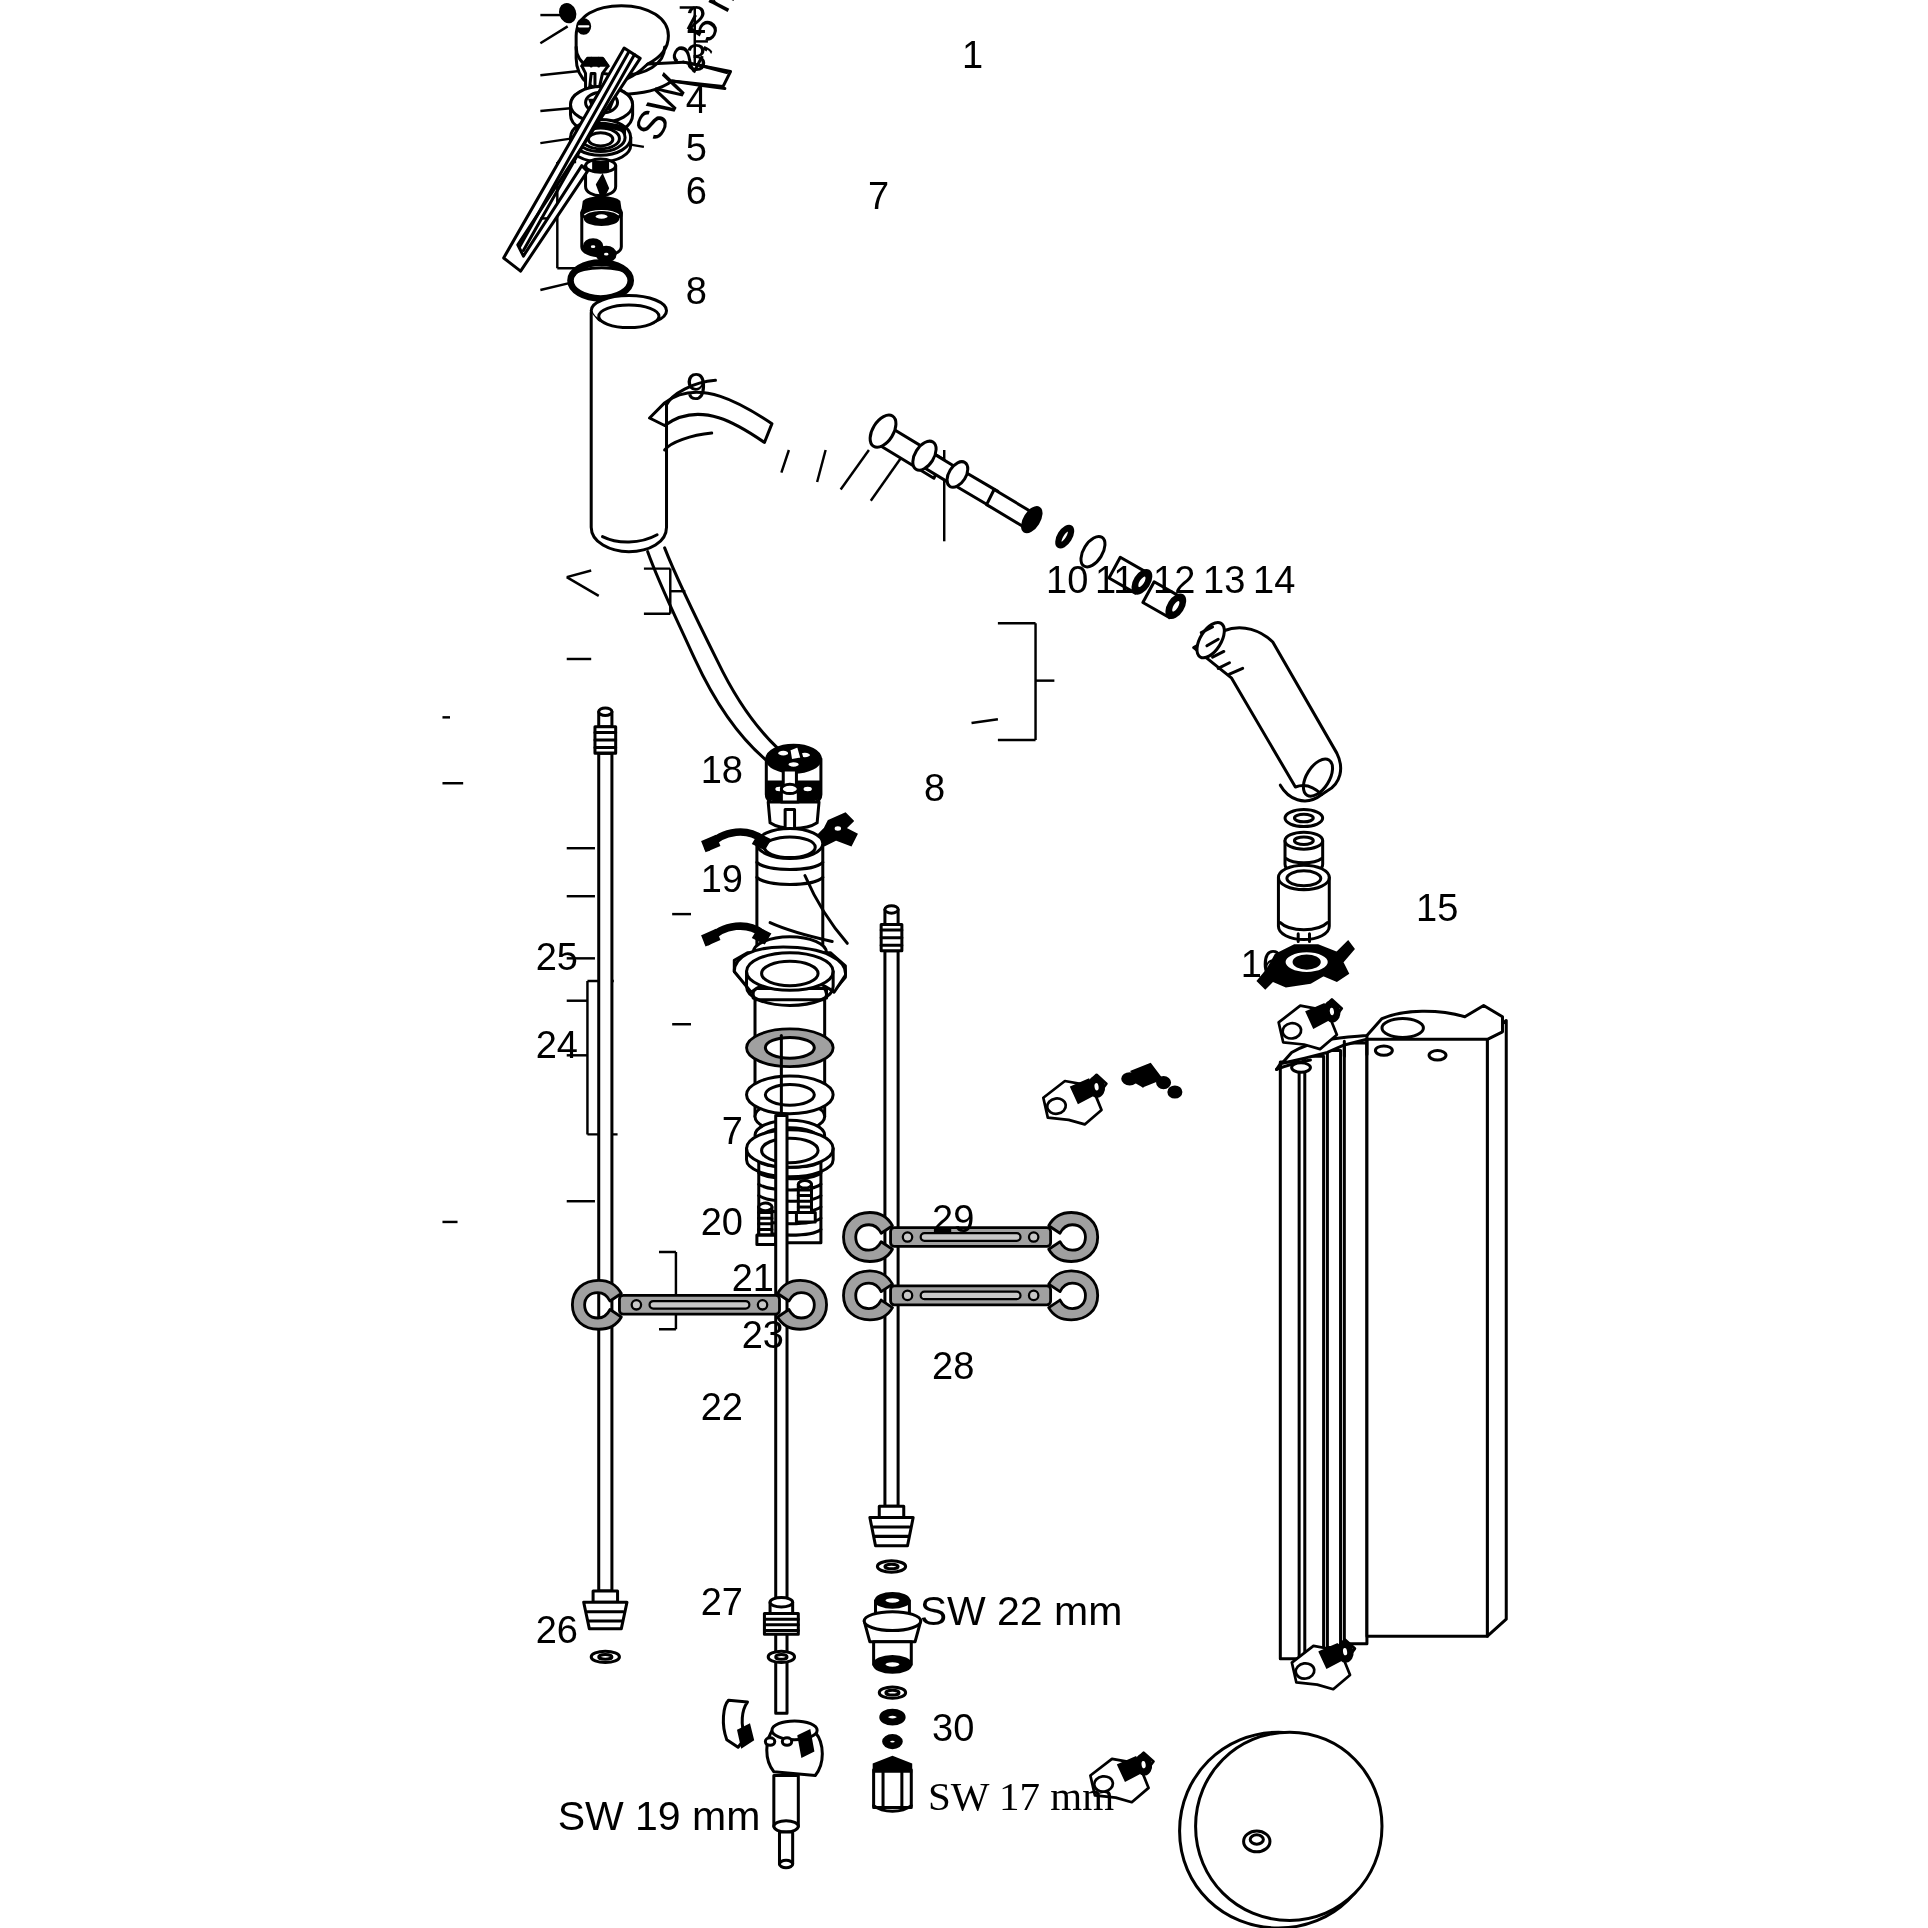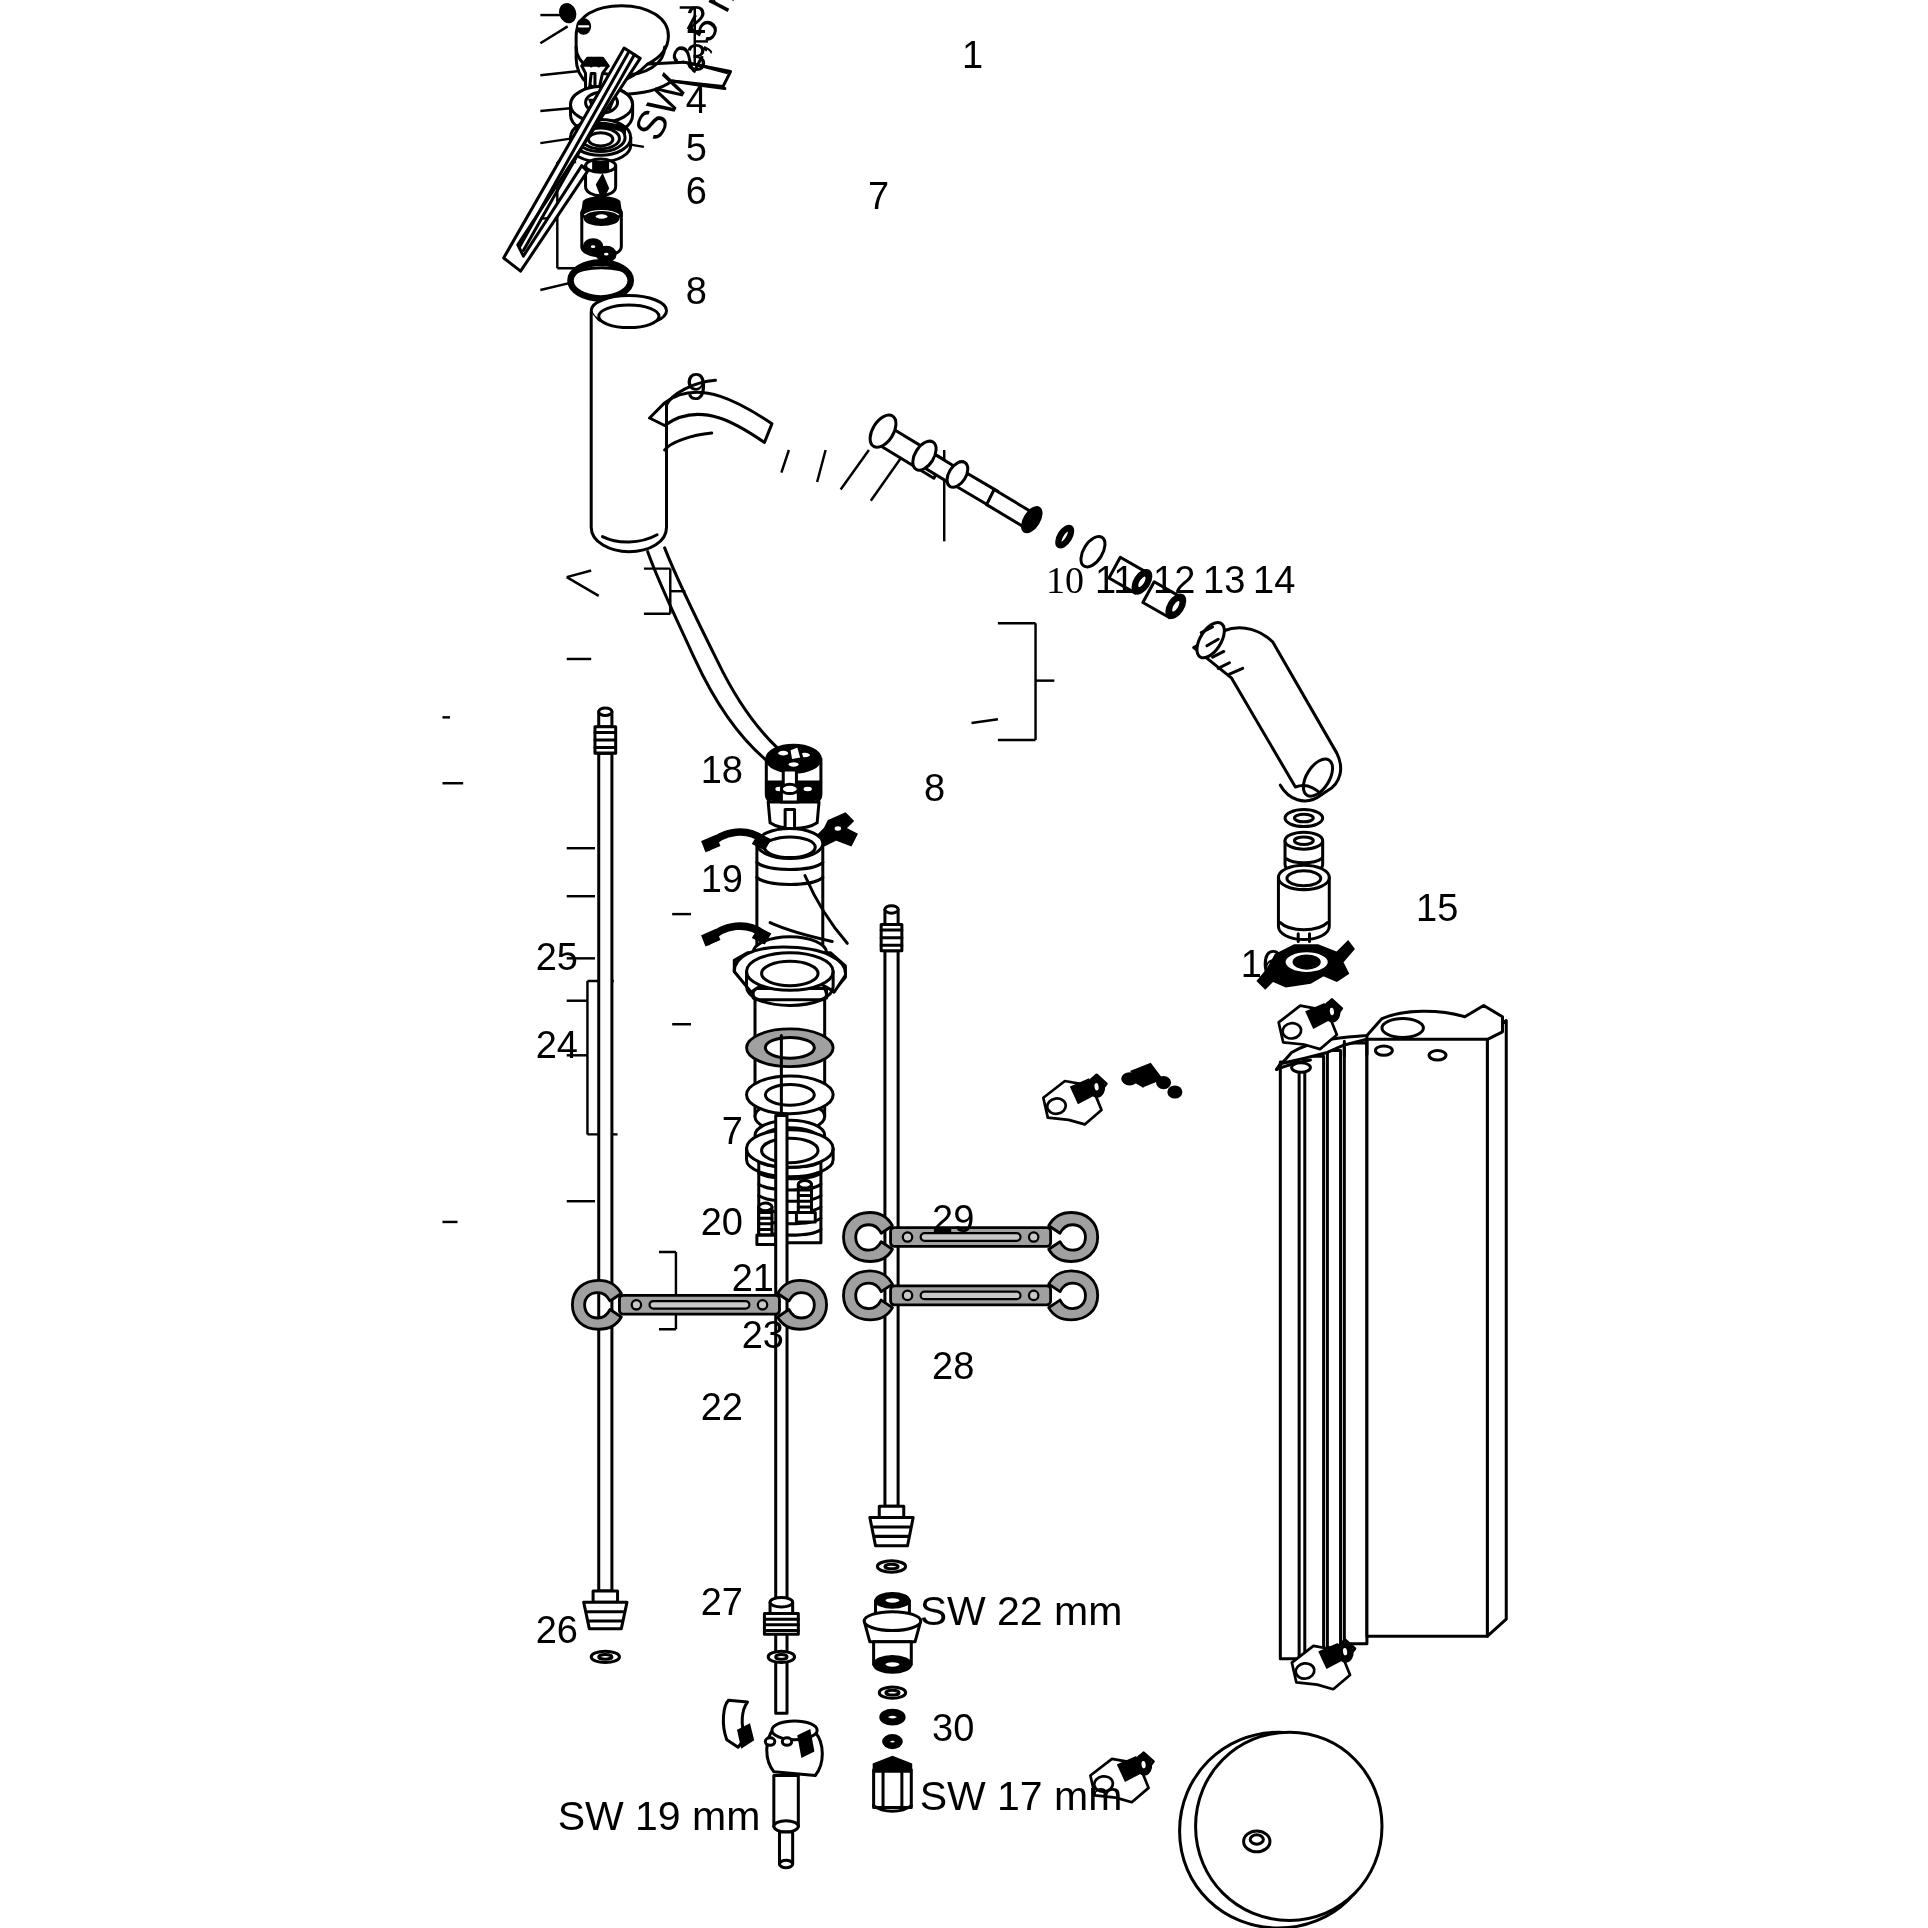--- a/index.html
+++ b/index.html
@@ -576,7 +576,7 @@
       <div class="lbl l" style="left: 868px; top: 196px;">7</div>
       <div class="lbl r" style="left: 707px; top: 291px;">8</div>
       <div class="lbl r" style="left: 707px; top: 387px;">9</div>
-      <div class="lbl l" style="left: 1046px; top: 580px; font-family: Liberation Serif, serif;">10</div>
+      <div class="lbl l" style="left: 1046px; top: 580px;">10</div>
       <div class="lbl l" style="left: 1095px; top: 580px;">11</div>
       <div class="lbl l" style="left: 1153px; top: 580px;">12</div>
       <div class="lbl l" style="left: 1203px; top: 580px;">13</div>

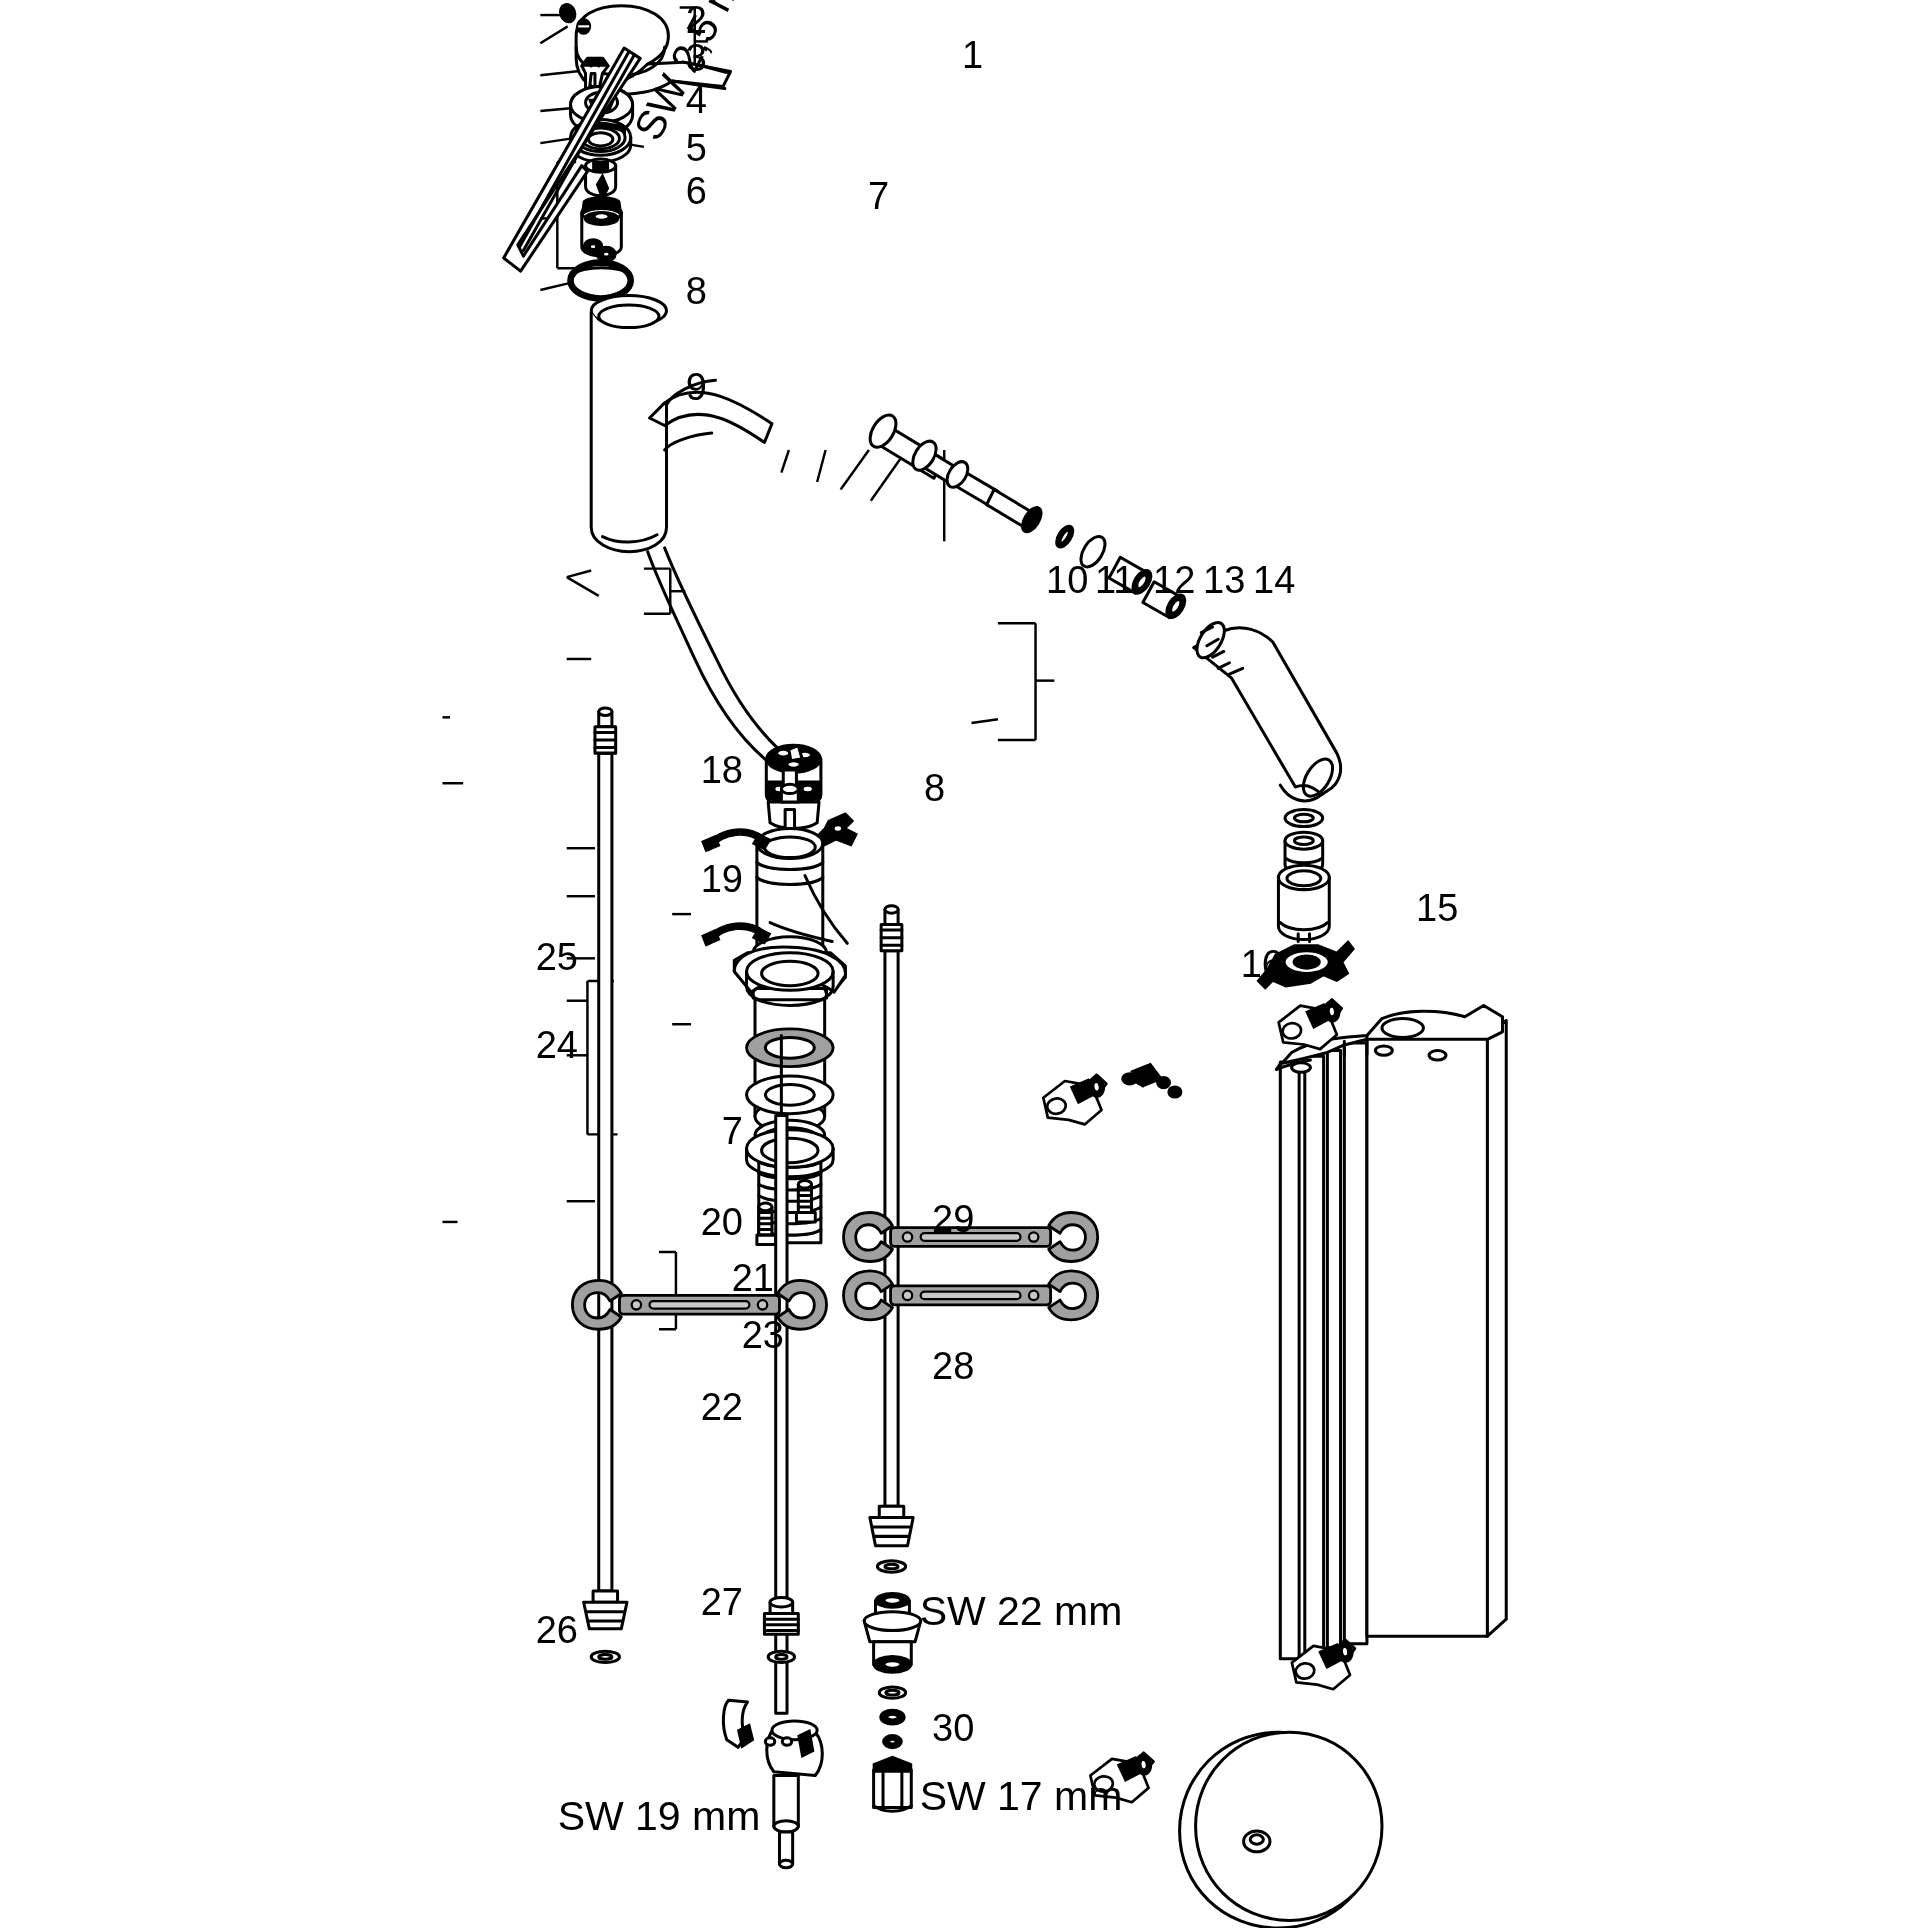--- a/index.html
+++ b/index.html
@@ -603,7 +603,7 @@
       <div class="rot" style="left: 625px; top: 126px; transform: rotate(-62deg); font-size: 41px;">SW 2,5 mm</div>
       <div class="tool c" style="left: 659px; top: 1792px; font-size: 41px;">SW 19 mm</div>
       <div class="tool c" style="left: 1021px; top: 1587px; font-size: 41px;">SW 22 mm</div>
-      <div class="tool c" style="left: 1021px; top: 1772px; font-size: 41px;">SW 17 mm</div>
+      <div class="tool c" style="left: 1021px; top: 1772px; font-size: 41px; font-family: Liberation Serif, serif;">SW 17 mm</div>
     </div>
 
 </div>

